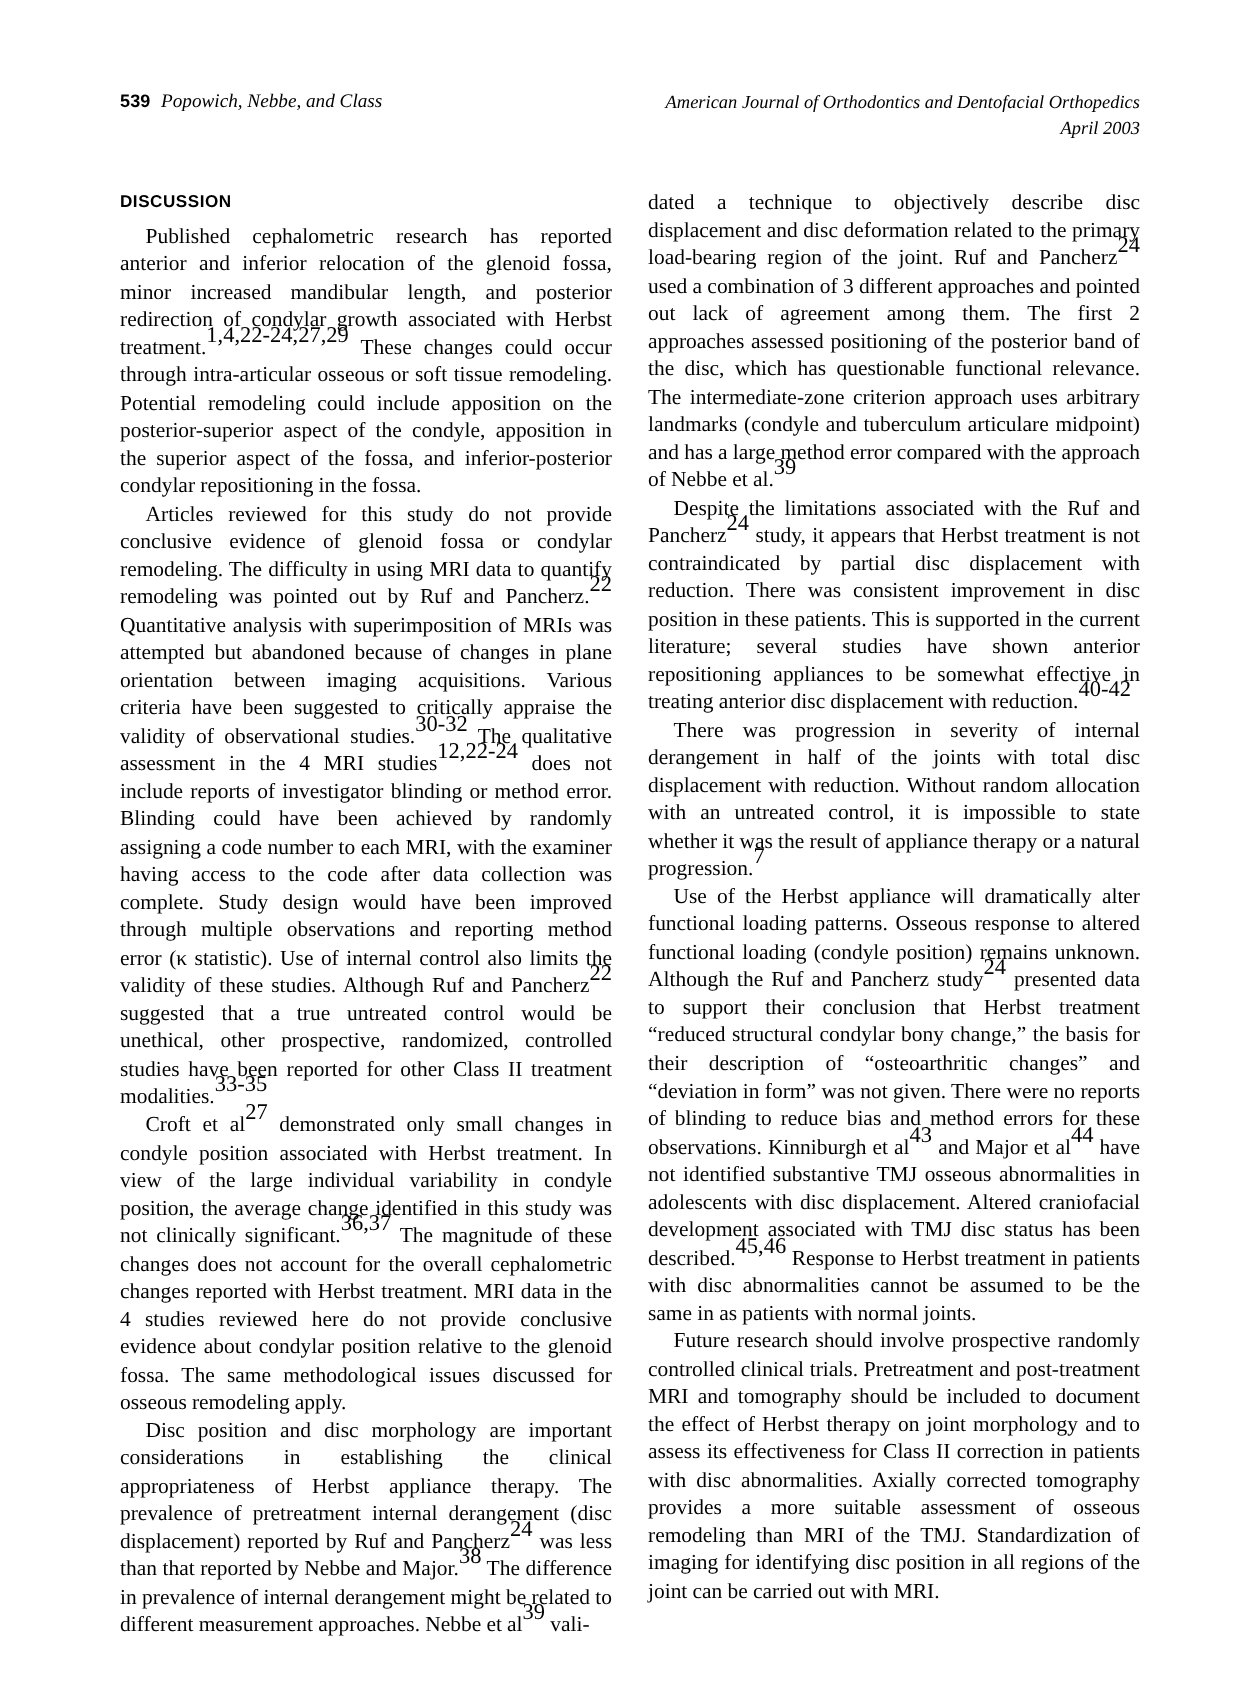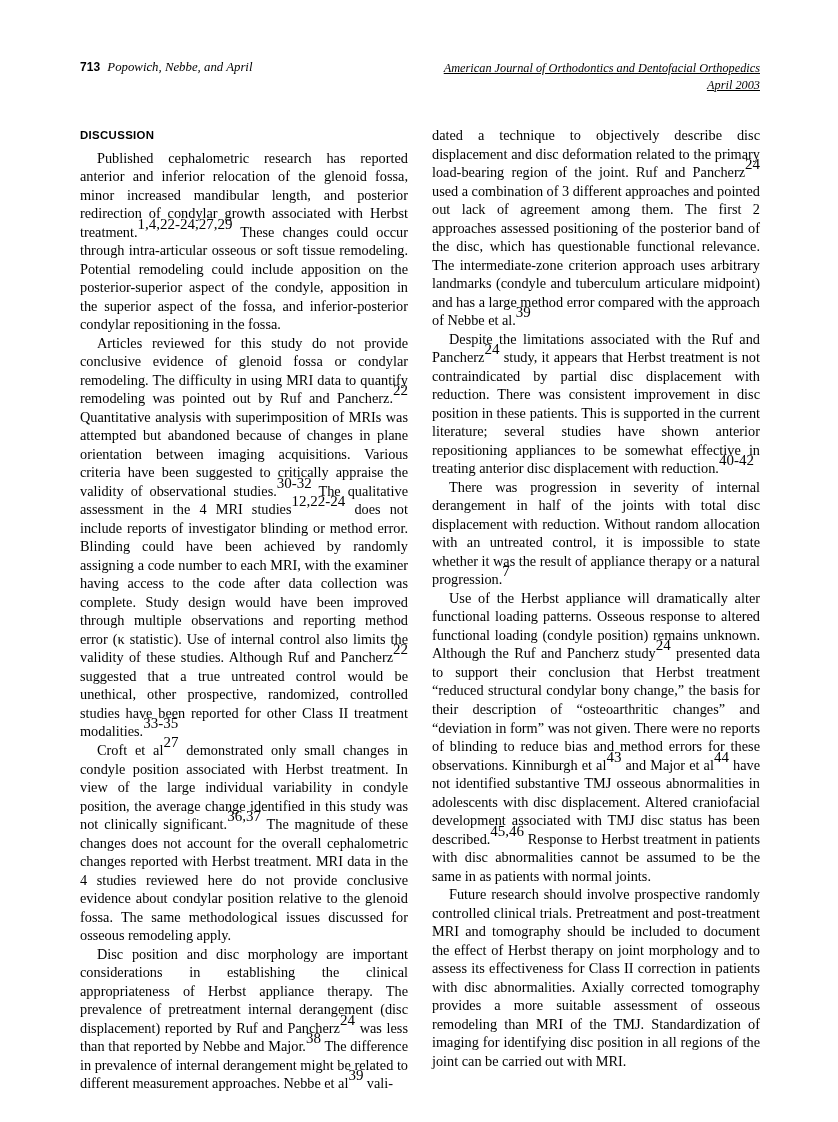--- a/index.html
+++ b/index.html
@@ -116,7 +116,7 @@
 
   <div class="running-head">
     <div class="rh-left">
-      <span class="rh-pagenum">713</span><span class="rh-authors">Popowich, Nebbe, and April</span>
+      <span class="rh-pagenum">539</span><span class="rh-authors">Popowich, Nebbe, and April</span>
     </div>
     <div class="rh-right">
       <span class="rh-journal">American Journal of Orthodontics and Dentofacial Orthopedics</span>

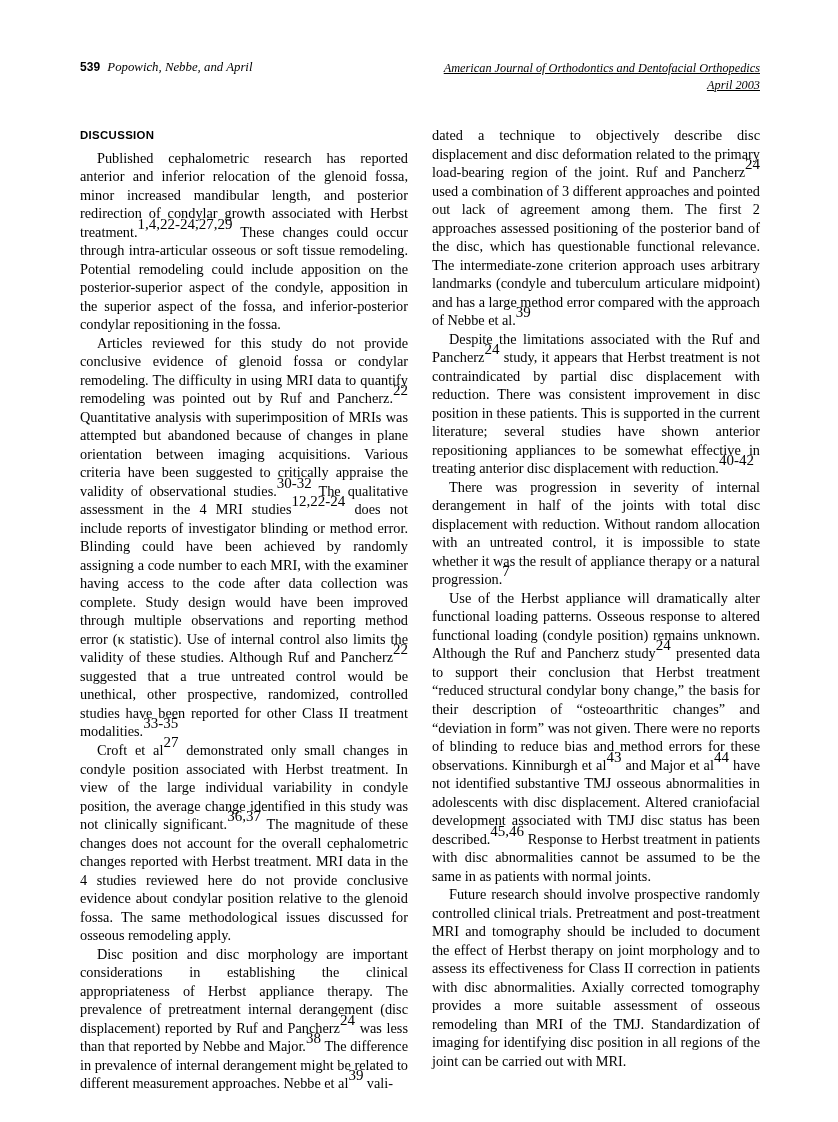--- a/index.html
+++ b/index.html
@@ -116,7 +116,7 @@
 
   <div class="running-head">
     <div class="rh-left">
-      <span class="rh-pagenum">539</span><span class="rh-authors">Popowich, Nebbe, and April</span>
+      <span class="rh-pagenum">539</span><span class="rh-authors">Popowich, Nebbe, and Class</span>
     </div>
     <div class="rh-right">
       <span class="rh-journal">American Journal of Orthodontics and Dentofacial Orthopedics</span>

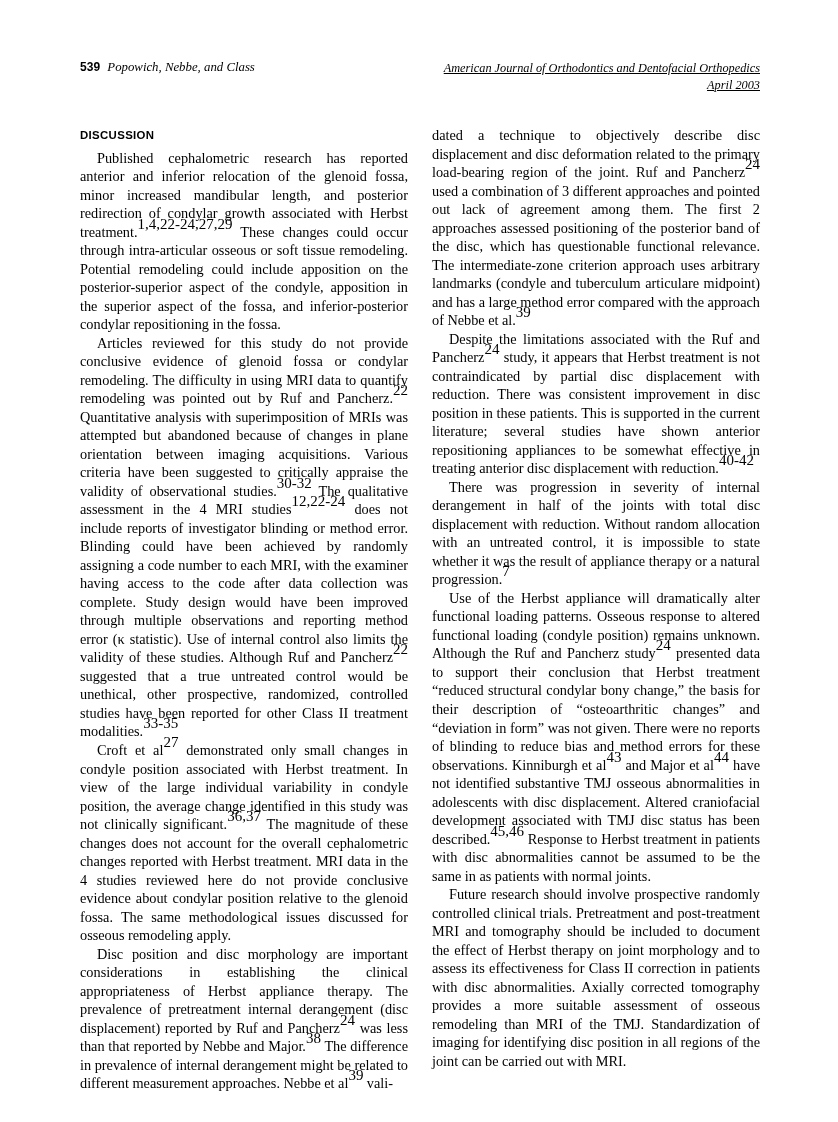--- a/index.html
+++ b/index.html
@@ -60,7 +60,6 @@
     font-style: italic;
     font-size: 12.3px;
     line-height: 16.5px;
-    text-decoration: underline;
   }
   .rh-journal { display: block; white-space: nowrap; }
   .rh-date { display: block; white-space: nowrap; text-align: right; }

